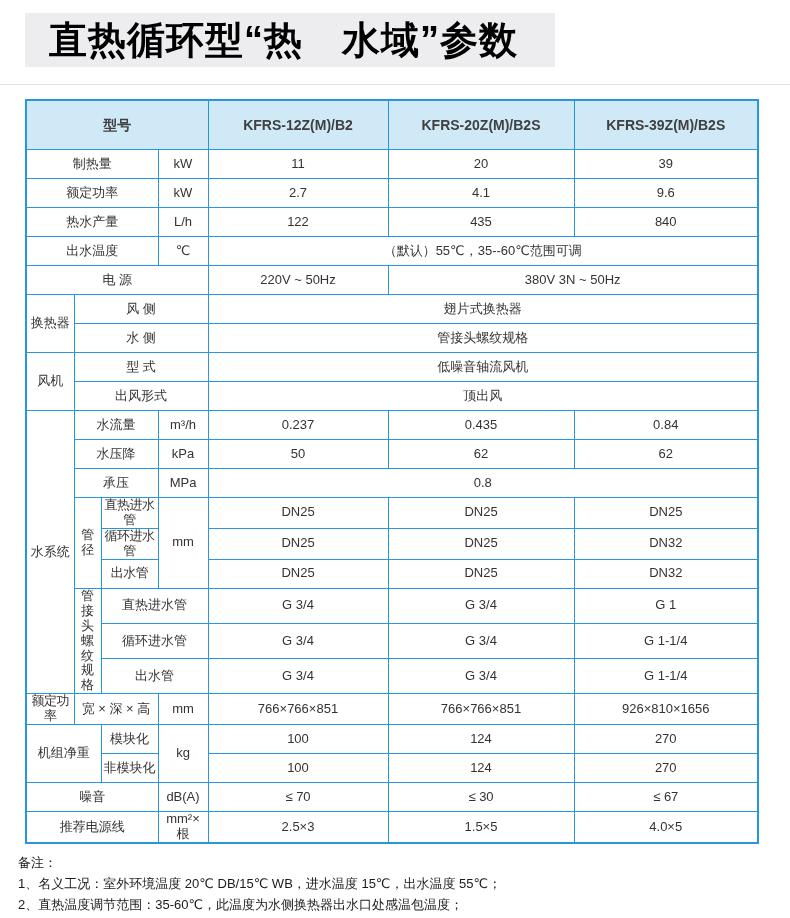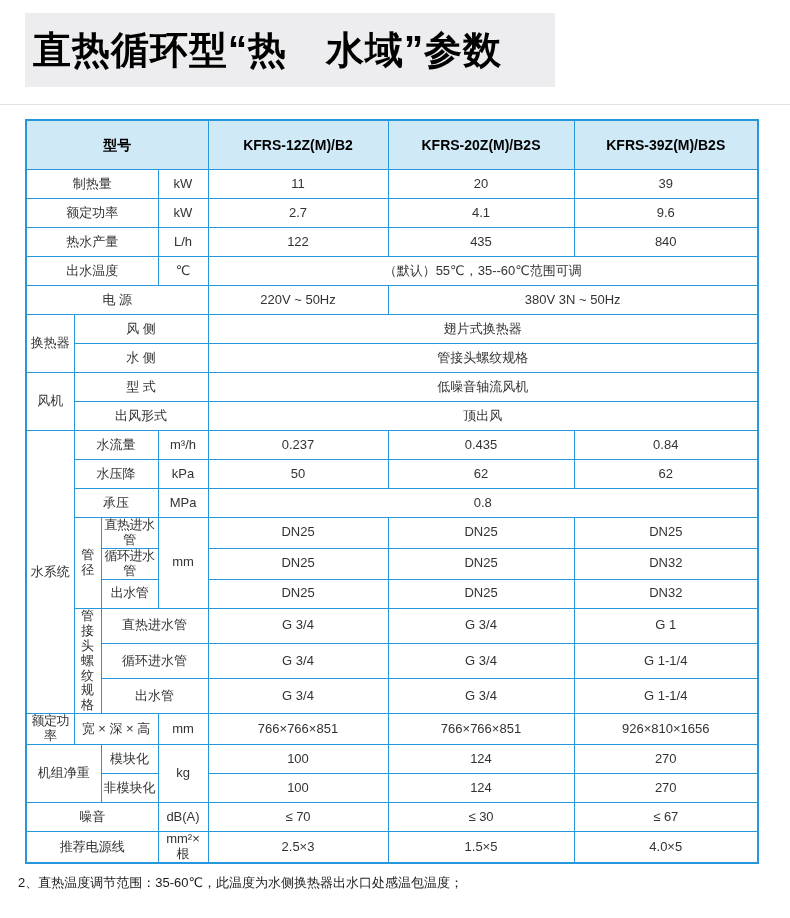--- a/index.html
+++ b/index.html
@@ -5,8 +5,8 @@
   html,body{margin:0;padding:0;background:#ffffff;}
   body{width:790px;height:918px;font-family:"Liberation Sans","DejaVu Sans",sans-serif;color:#333;position:relative;}
   .title-bar{
-    margin:13px 0 0 25px;width:530px;height:74px;background:#ededef;
-    display:flex;align-items:center;padding-left:8px;box-sizing:border-box;
+    margin:13px 0 0 25px;width:530px;height:54px;background:#ededef;
+    display:flex;align-items:center;padding-left:24px;box-sizing:border-box;
   }
   .title-bar h1{
     margin:0;font-size:38px;font-weight:700;color:#000;letter-spacing:1px;white-space:nowrap;

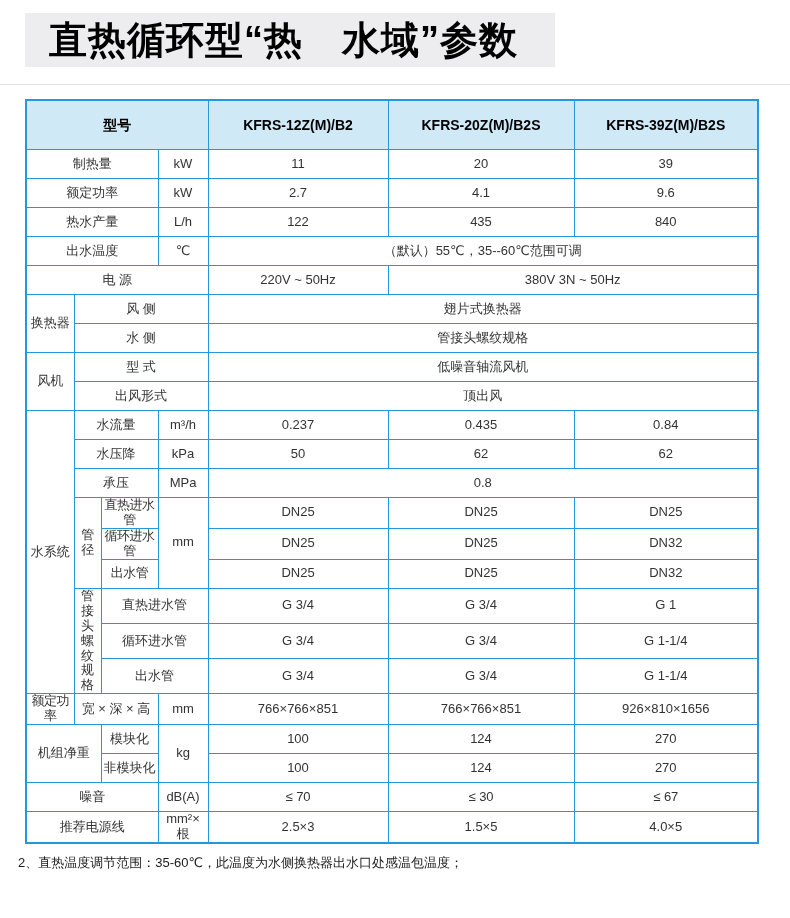--- a/index.html
+++ b/index.html
@@ -21,7 +21,7 @@
     font-size:13px;color:#333;height:28px;padding:0 2px;line-height:1.15;
     overflow:hidden;
   }
-  tr.head td{background:#cfe9f7;height:48px;font-weight:700;font-size:14px;color:#000000;}
+  tr.head td{background:#cfe9f7;height:48px;font-weight:700;font-size:14px;color:#404040;}
   td.tight{font-size:12px;padding:0;letter-spacing:-0.5px;}
   td.pipe-label{font-size:11.5px;padding:0;letter-spacing:-0.5px;}
   td.thread-label{font-size:11px;line-height:1.25;padding:0 1px;letter-spacing:0;margin-left:8px;}

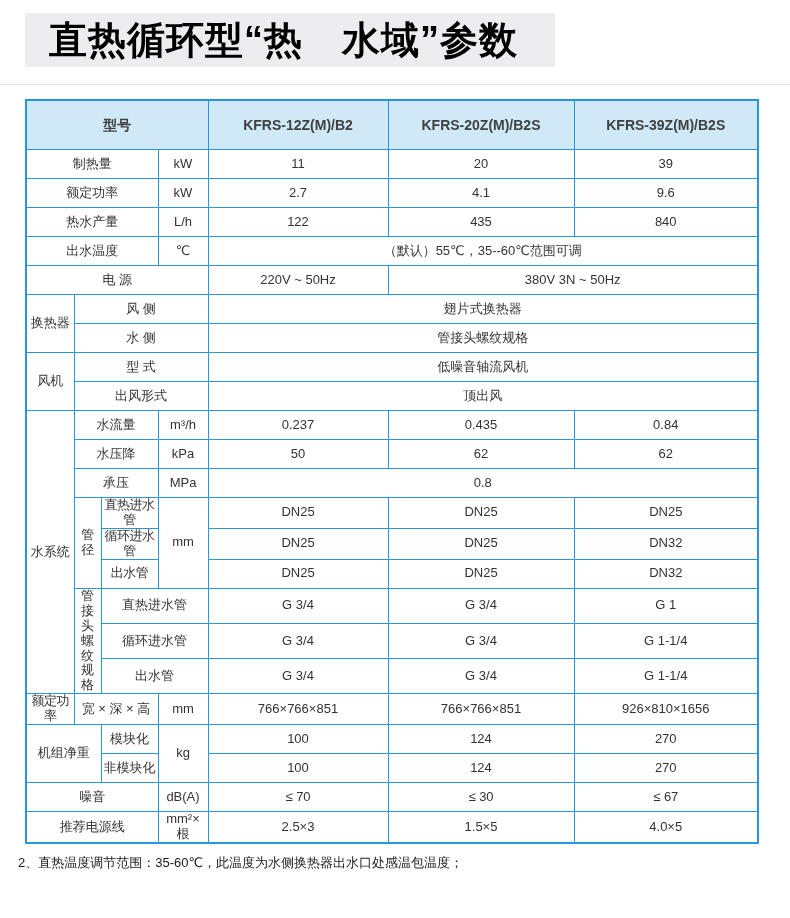--- a/index.html
+++ b/index.html
@@ -214,6 +214,7 @@
   </table>
 
 <div class="notes">
+  <div>备注：</div>
   <div>2、直热温度调节范围：35-60℃，此温度为水侧换热器出水口处感温包温度；</div>
 
 </div>

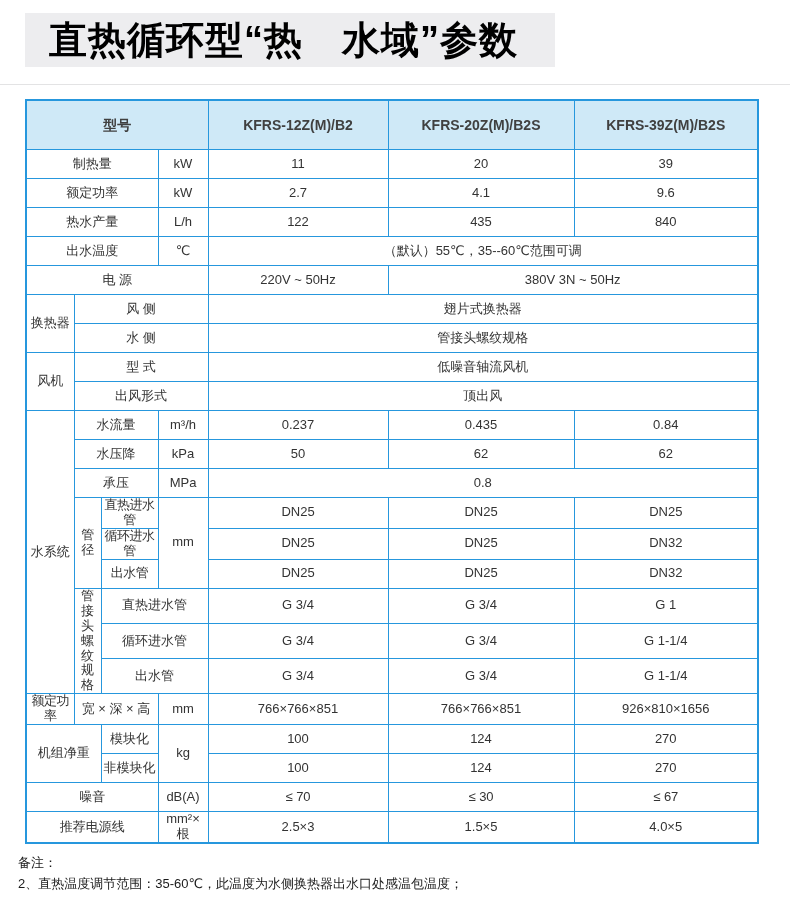--- a/index.html
+++ b/index.html
@@ -215,6 +215,7 @@
 
 <div class="notes">
   <div>备注：</div>
+  <div>1、名义工况：室外环境温度 20℃ DB/15℃ WB，进水温度 15℃，出水温度 55℃；</div>
   <div>2、直热温度调节范围：35-60℃，此温度为水侧换热器出水口处感温包温度；</div>
 
 </div>

